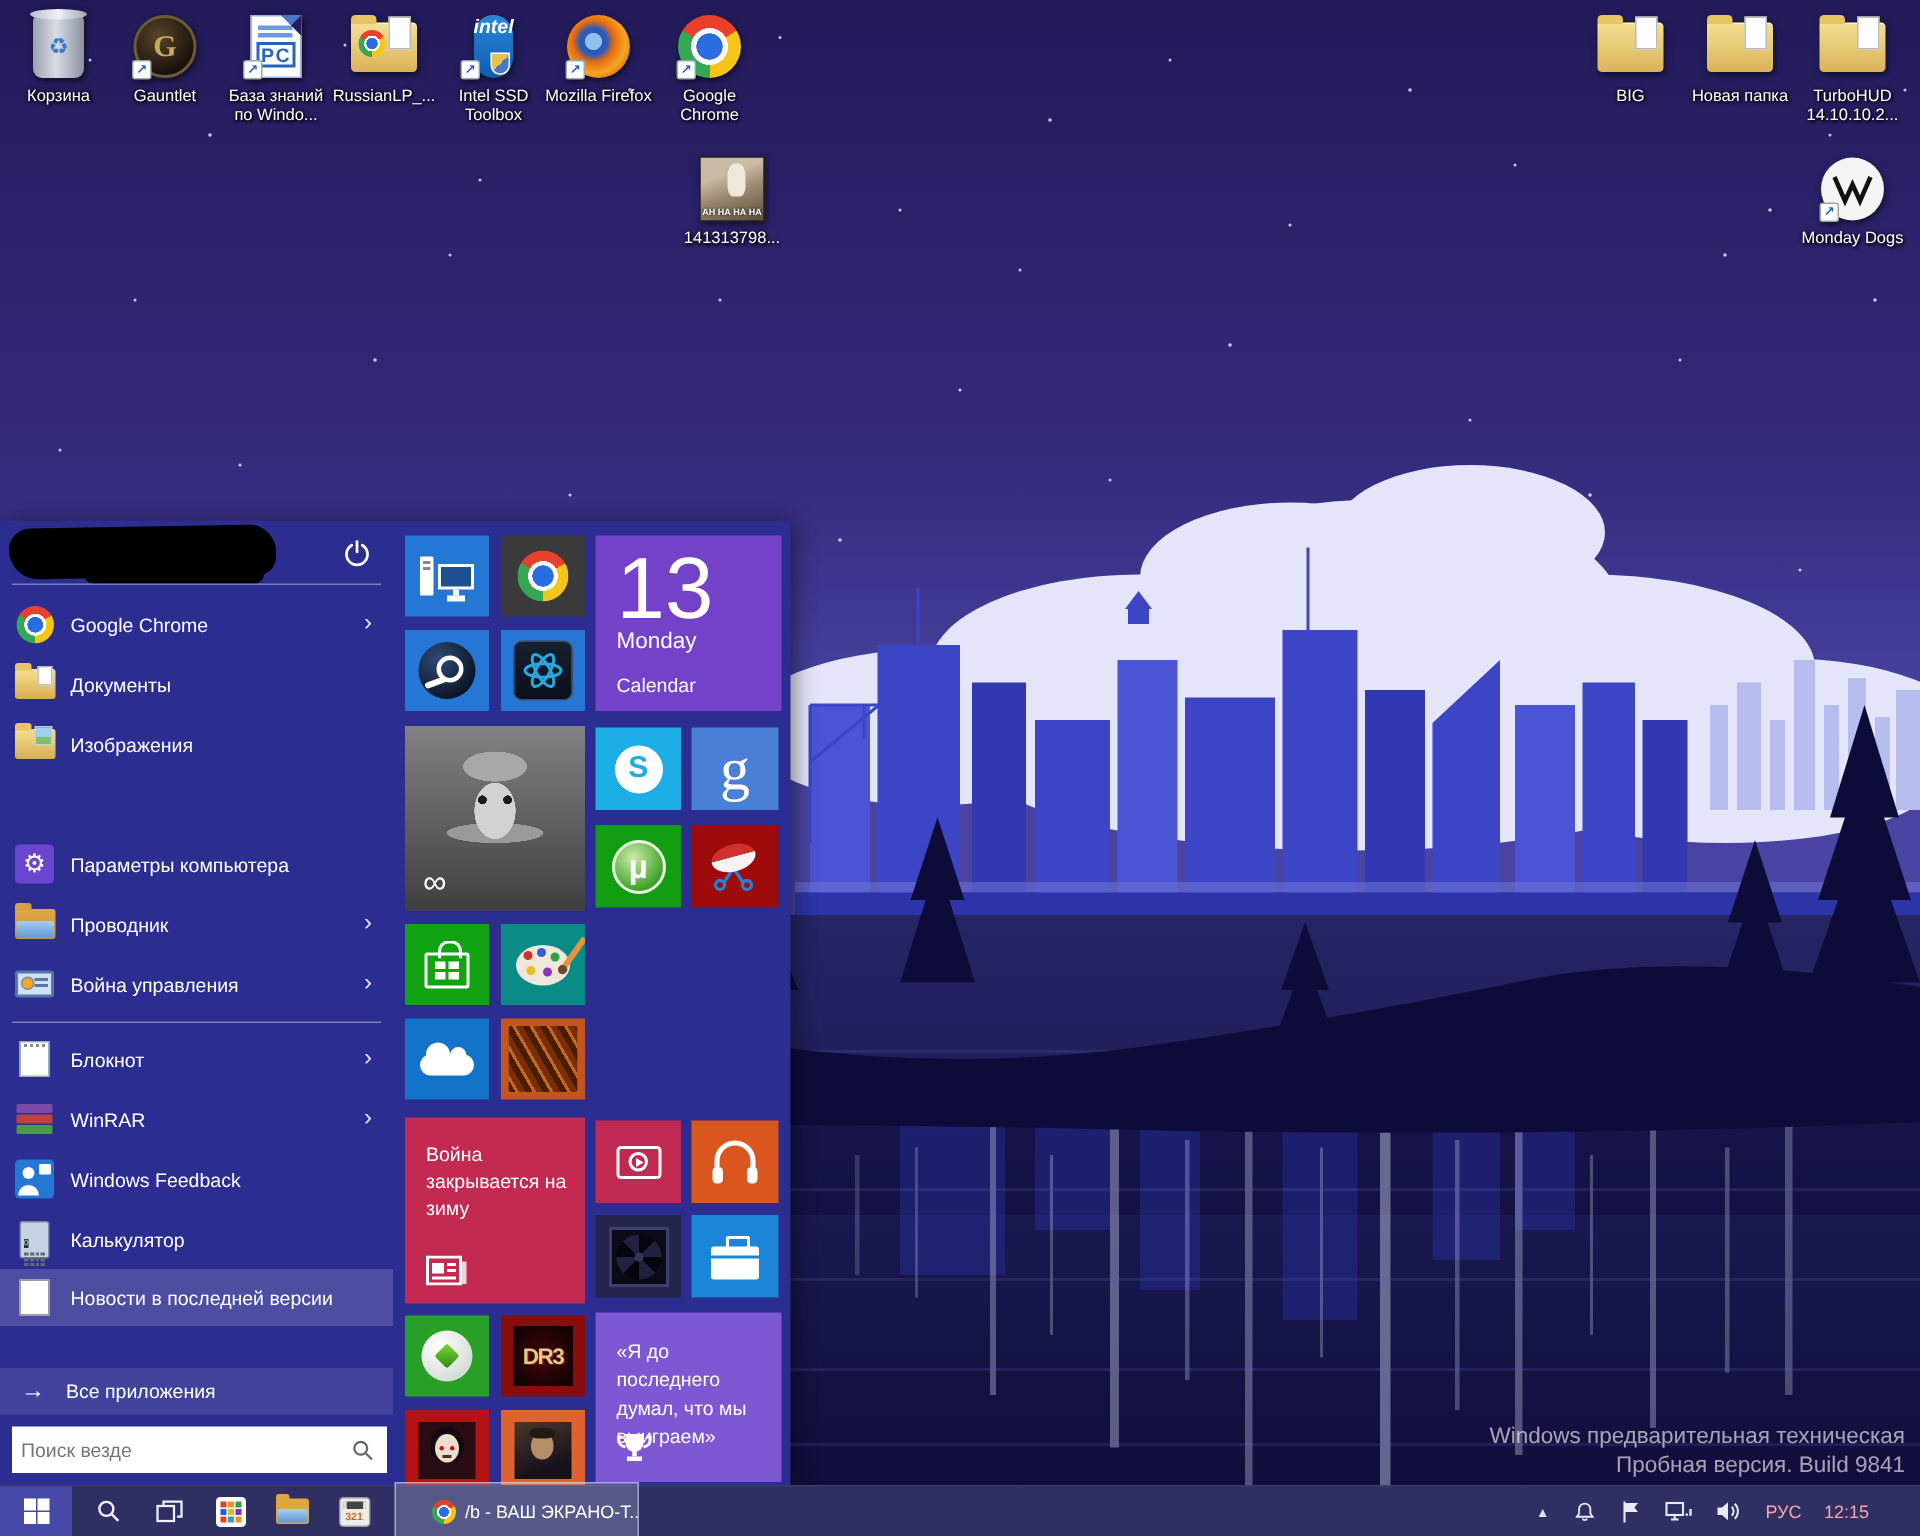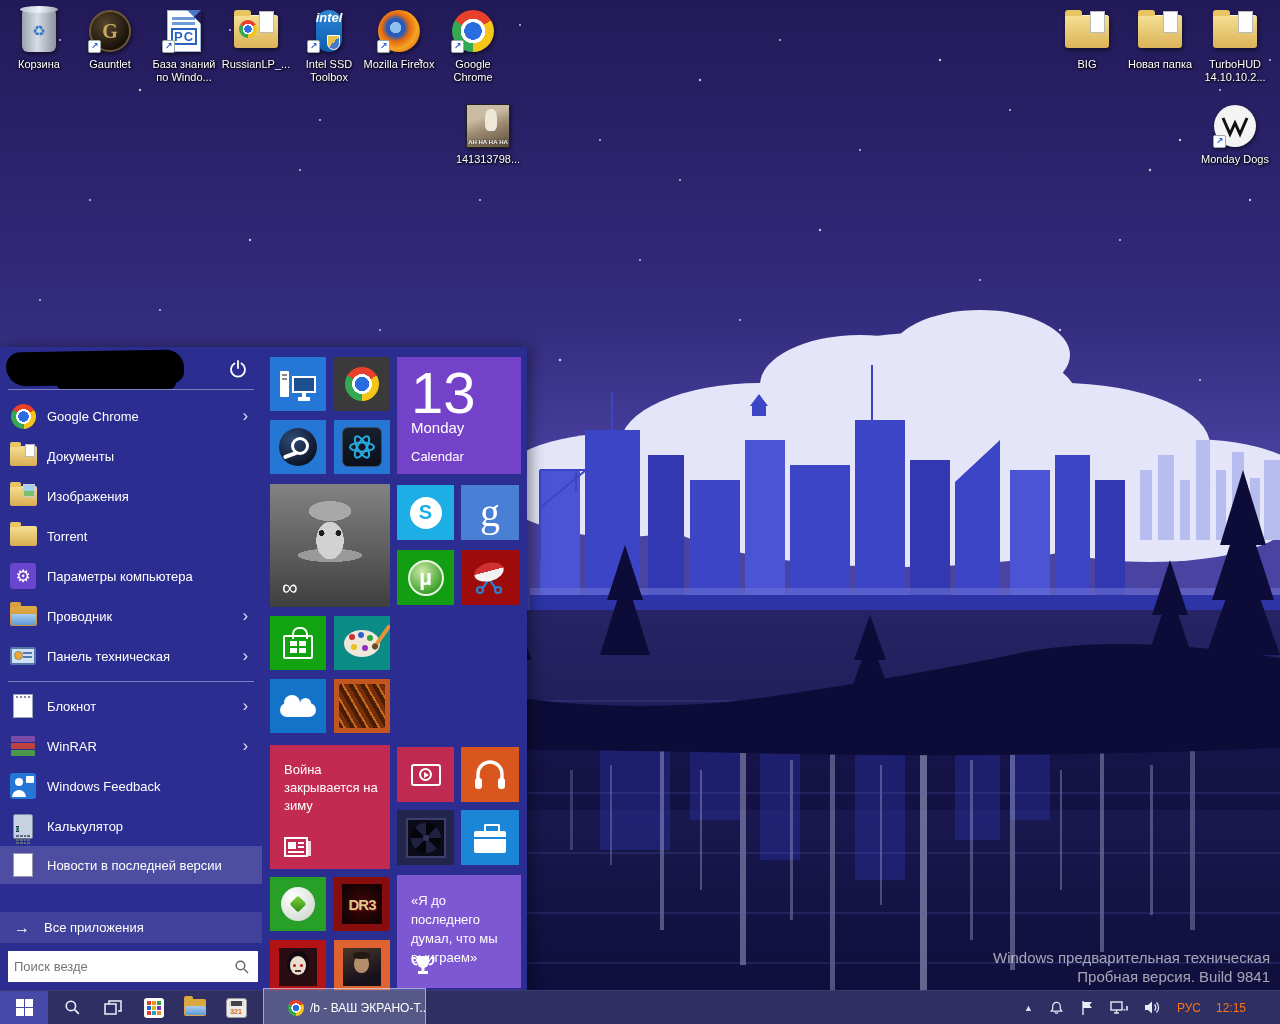--- a/index.html
+++ b/index.html
@@ -515,12 +515,6 @@
           </span>
       <span class="mlbl">Документы</span>
     </div>
-    <div class="mi" style="top:169px">
-      <span class="mic">
-            <span class="sfolder"></span>
-          </span>
-      <span class="mlbl">Torrent</span>
-    </div>
     <div class="mi" style="top:209px">
       <span class="mic">
             <span class="gearbox">

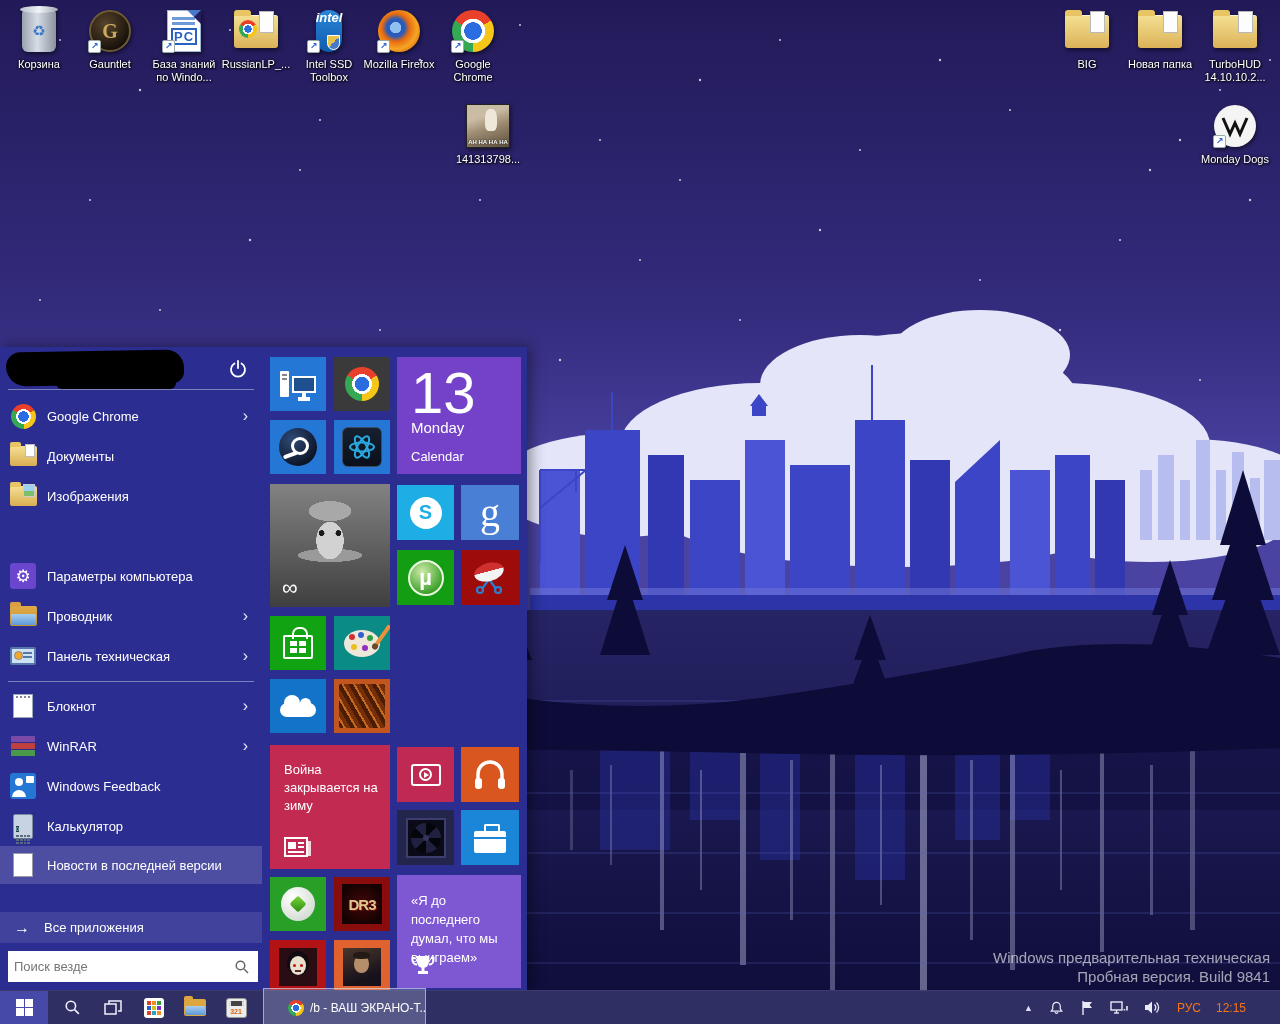--- a/index.html
+++ b/index.html
@@ -536,7 +536,7 @@
       <span class="mic">
             <span class="cpanel"></span>
           </span>
-      <span class="mlbl">Панель техническая</span>
+      <span class="mlbl">Война управления</span>
       <span class="chev">›</span>
     </div>
     <div class="mdivider" style="top:334px"></div>

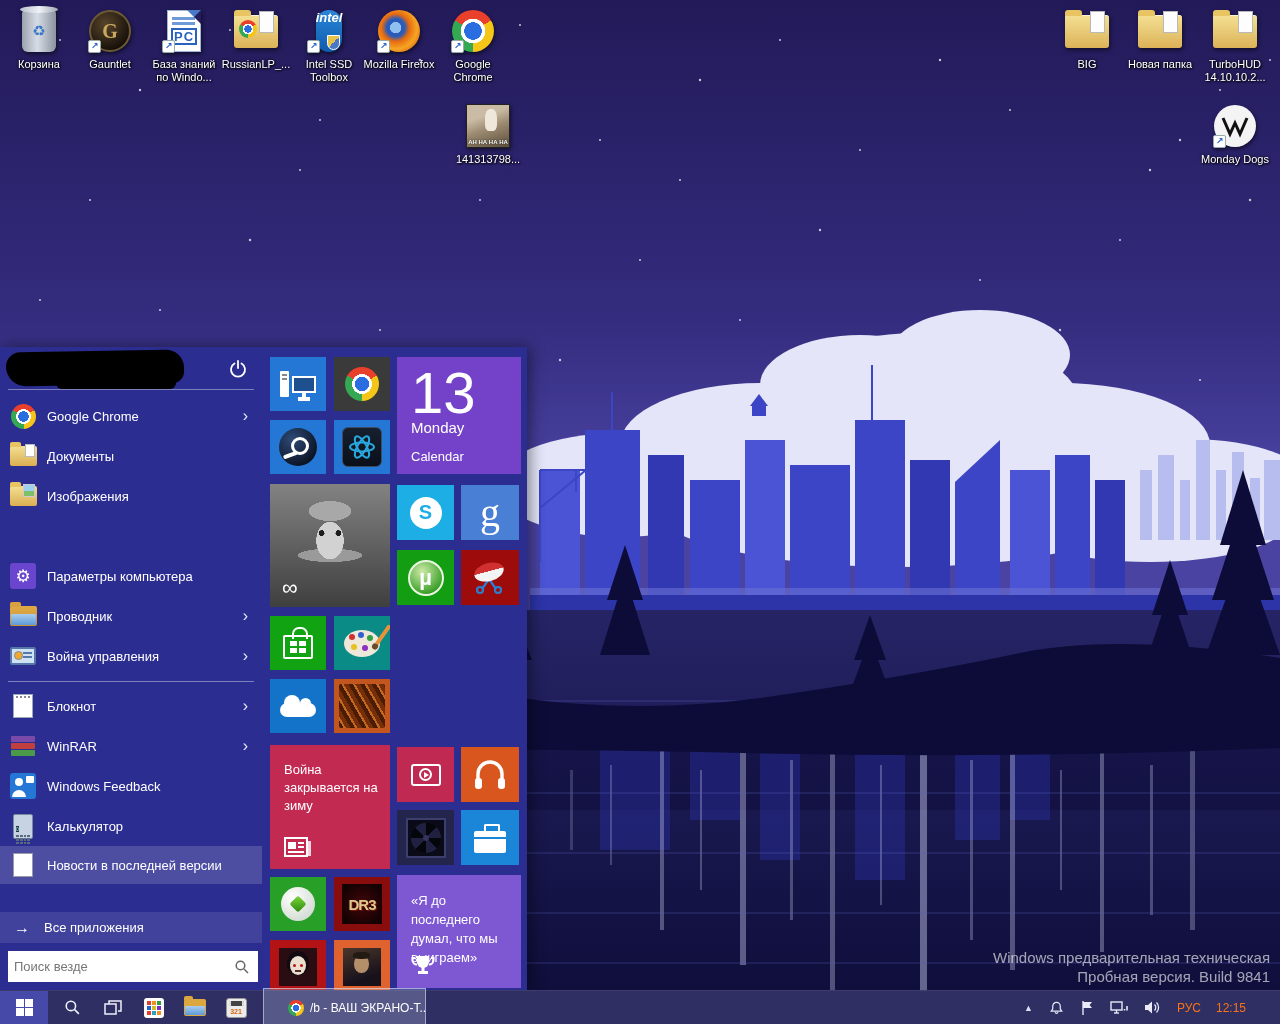--- a/index.html
+++ b/index.html
@@ -209,7 +209,7 @@
 .chrometask{margin-left:15px;height:40px;width:163px;background:rgba(190,196,228,.28);border:1px solid rgba(230,233,248,.55);
   display:flex;align-items:center;gap:6px;padding:0 24px;color:#fff;font-size:12px;white-space:nowrap;overflow:hidden}
 .tray{margin-left:auto;display:flex;align-items:center;gap:15px;padding-right:34px}
-.tray .txt{color:#f97316;font-size:12px}
+.tray .txt{color:#fca5a5;font-size:12px}
 .tray .chevup{color:#dfe1f2;font-size:9px}
 </style>
 </head>

